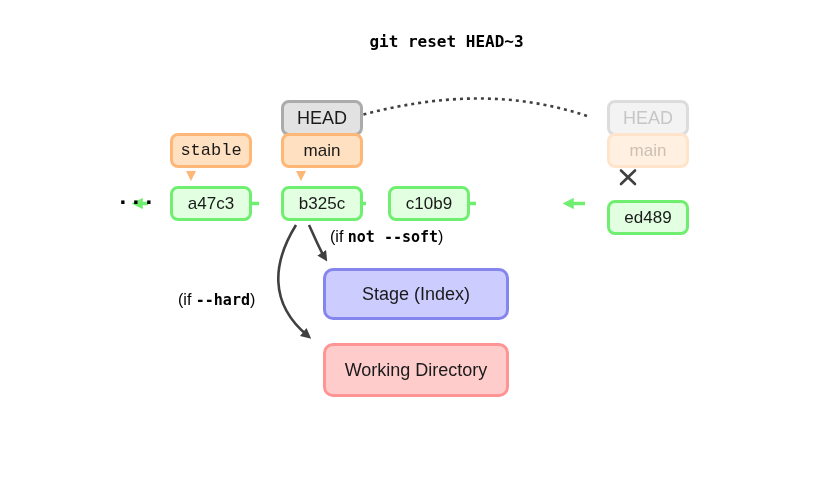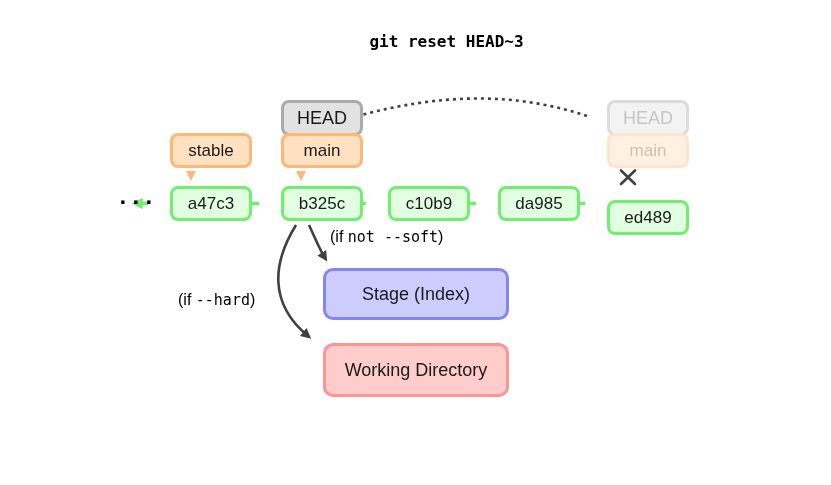--- a/index.html
+++ b/index.html
@@ -86,7 +86,7 @@
 
   <div class="box headbox" style="left:261px;top:100px;">HEAD</div>
   <div class="box branch" style="left:261px;top:133px;">main</div>
-  <div class="box branch" style="left:150px;top:133px;">stable</div>
+  <div class="box branch" style="left:150px;top:133px;font-family:Liberation Mono, monospace;">stable</div>
 
   <div class="box old-head" style="left:587px;top:100px;">HEAD</div>
   <div class="box old-branch" style="left:587px;top:133px;">main</div>

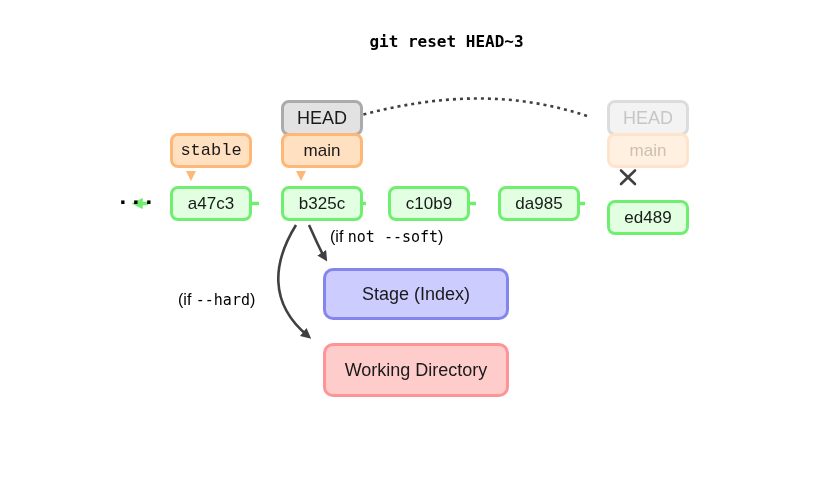--- a/index.html
+++ b/index.html
@@ -94,7 +94,6 @@
   <div class="box commit" style="left:150px;top:186px;">a47c3</div>
   <div class="box commit" style="left:261px;top:186px;">b325c</div>
   <div class="box commit" style="left:368px;top:186px;">c10b9</div>
-  <div class="box commit" style="left:478px;top:186px;">da985</div>
   <div class="box commit" style="left:587px;top:200px;">ed489</div>
 
   <div class="annot" style="left:330px;top:228px;">

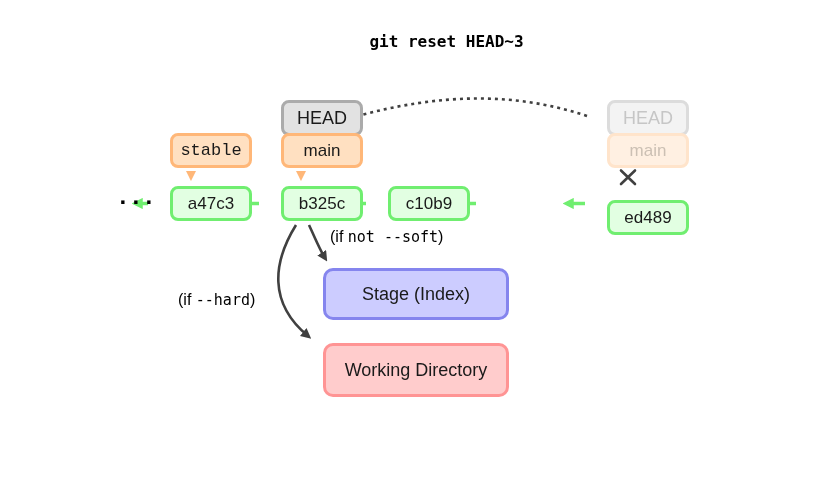--- a/index.html
+++ b/index.html
@@ -31,7 +31,7 @@
   #stage-box{left:323px;top:268px;width:186px;height:52px;border:3px solid #8585ee;background:#ccccff;}
   #working-box{left:323px;top:343px;width:186px;height:54px;border:3px solid #ff9494;background:#ffcccc;}
   .annot{position:absolute;font-size:16px;color:#000;white-space:nowrap;}
-  .annot .code{font-family:"DejaVu Sans Mono","Liberation Mono",monospace;font-weight:normal;font-size:15px;}
+  .annot .code{font-family:"DejaVu Sans Mono","Liberation Mono",monospace;font-weight:bold;font-size:15px;}
   #ellipsis{
     left:86px;top:188px;width:44px;text-align:center;
     font-size:24px;font-weight:bold;letter-spacing:5px;color:#000;

